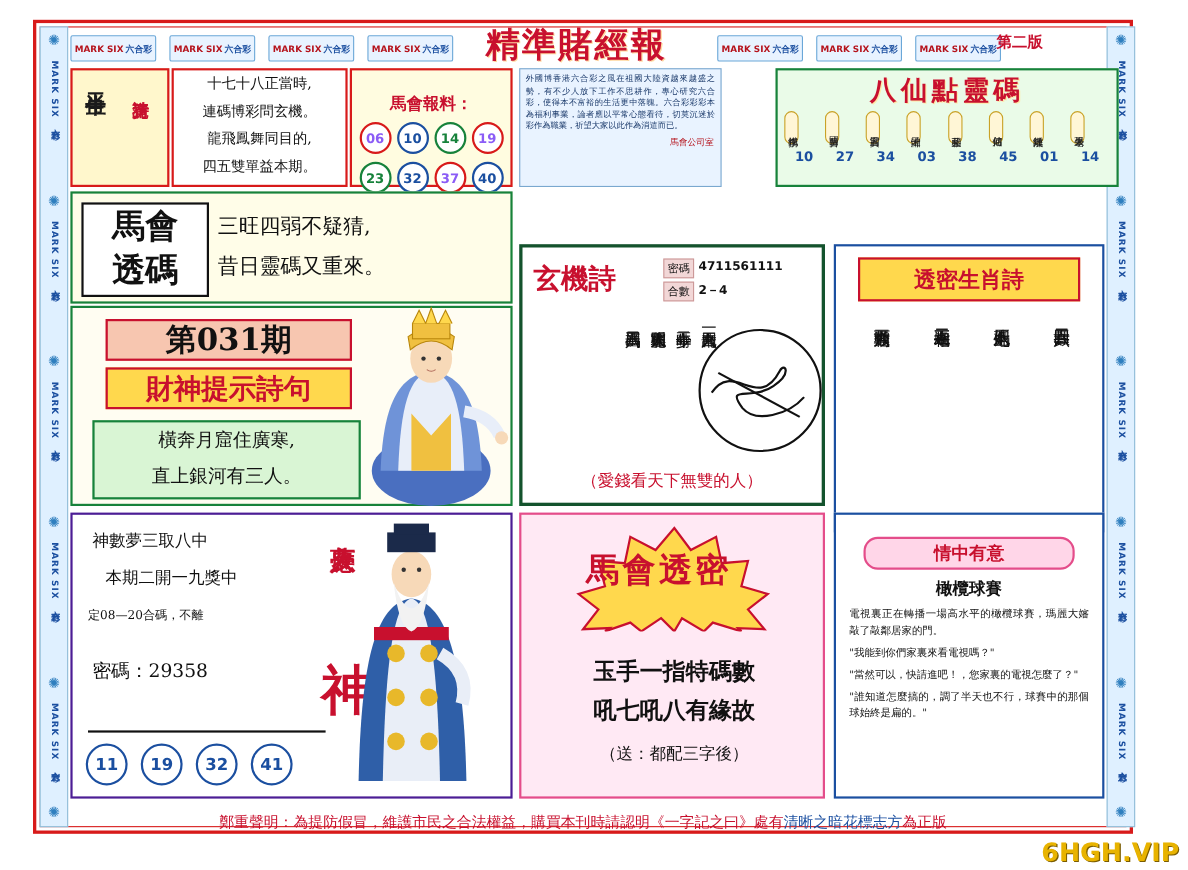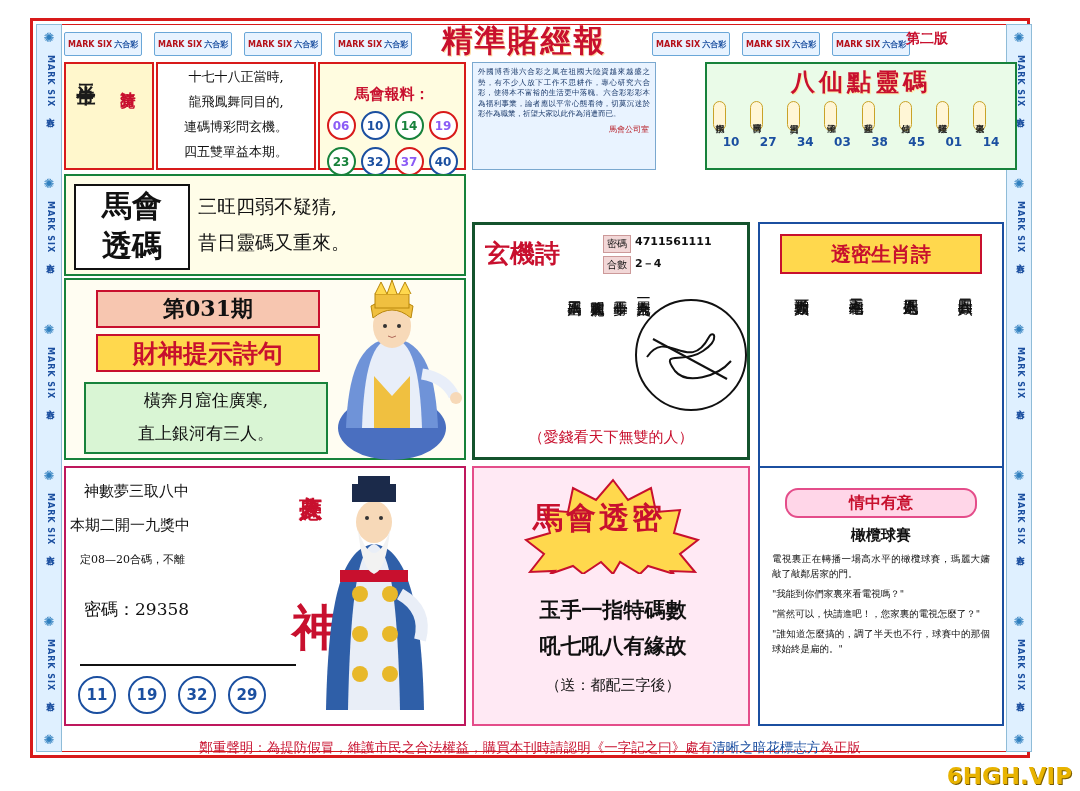--- a/index.html
+++ b/index.html
@@ -179,8 +179,8 @@
 
   <div class="box b-red" id="poem4">
     <div class="line">十七十八正當時,</div>
+    <div class="line">連碼博彩問玄機。</div>
     <div class="line">龍飛鳳舞同目的,</div>
-    <div class="line">連碼博彩問玄機。</div>
     <div class="line">四五雙單益本期。</div>
   </div>
 

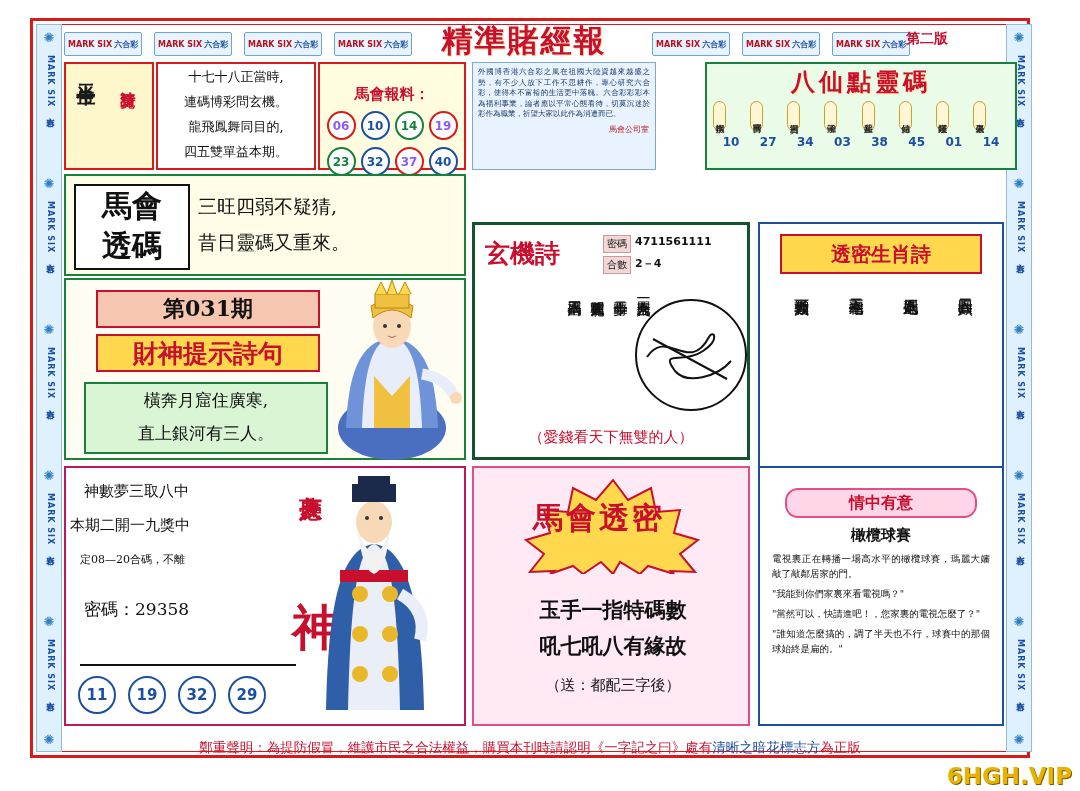--- a/index.html
+++ b/index.html
@@ -57,7 +57,7 @@
   #tou .txt{position:absolute;left:132px;top:12px;width:262px;font-family:"DejaVu Serif",serif;font-size:19px;color:#111;line-height:36px;}
   
   #issue{left:96px;top:290px;width:224px;height:38px;background:#f7c6b0;border:2px solid #c8102e;display:flex;align-items:center;justify-content:center;}
-  #issue span{font-size:22px;font-weight:bold;color:#111;font-family:"DejaVu Serif",serif;}
+  #issue span{font-size:28px;font-weight:bold;color:#111;font-family:"DejaVu Serif",serif;}
   #caishen{left:96px;top:334px;width:224px;height:38px;background:#ffd84d;border:2px solid #c8102e;display:flex;align-items:center;justify-content:center;}
   #caishen span{font-size:25px;font-weight:bold;color:#c8102e;font-family:"DejaVu Serif",serif;}
   #cspoem{left:84px;top:382px;width:244px;height:72px;background:#d9f5d4;border:2px solid #17823b;}

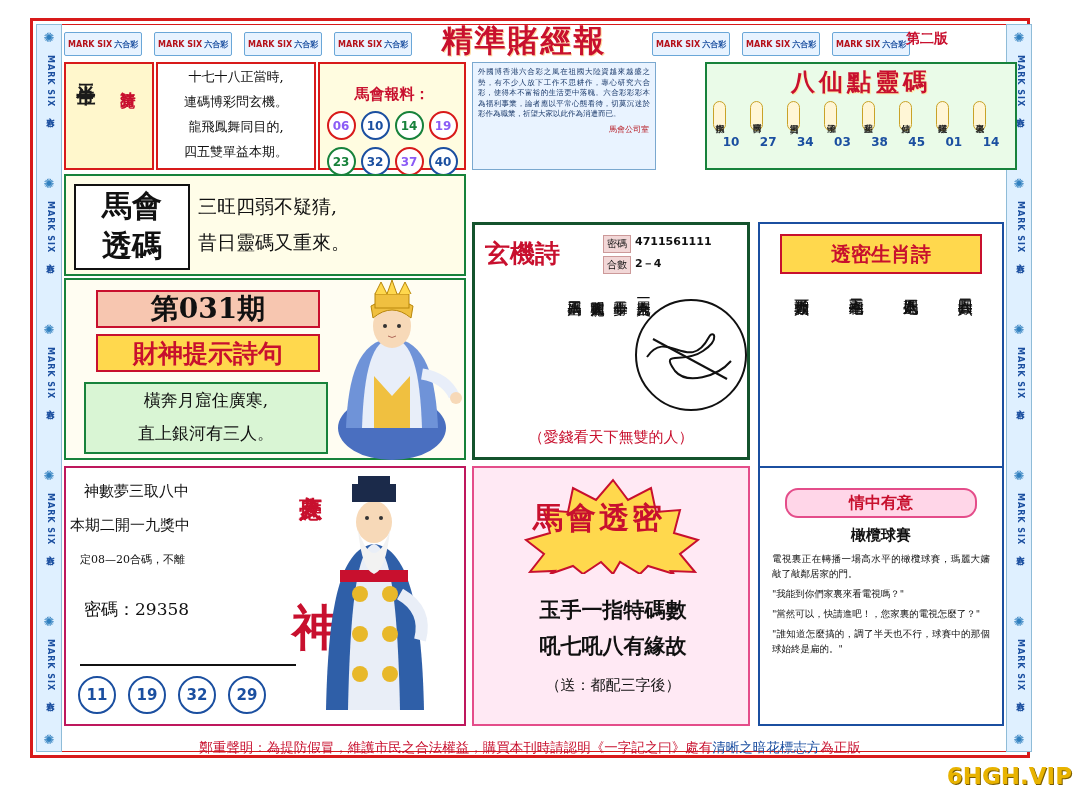--- a/index.html
+++ b/index.html
@@ -78,7 +78,7 @@
   #toumi .hd{margin:10px auto 0 auto;width:198px;height:36px;background:#ffd84d;border:2px solid #c8102e;display:flex;align-items:center;justify-content:center;font-size:20px;font-weight:bold;color:#c8102e;font-family:"DejaVu Serif",serif;}
   #toumi .cols{position:absolute;left:14px;top:64px;width:218px;height:160px;display:flex;flex-direction:row-reverse;justify-content:space-around;font-family:"DejaVu Serif",serif;font-size:15px;color:#111;}
   
-  #dream{left:64px;top:466px;width:402px;height:260px;background:#fff;border:2px solid #be185d;}
+  #dream{left:64px;top:466px;width:402px;height:260px;background:#fff;border:2px solid #4c1d95;}
   #dream .ln{position:absolute;font-family:"DejaVu Serif",serif;color:#111;}
   #dream .big{position:absolute;color:#c8102e;font-family:"DejaVu Serif",serif;font-weight:bold;}
   #dream .balls{position:absolute;left:12px;bottom:10px;display:flex;gap:12px;}

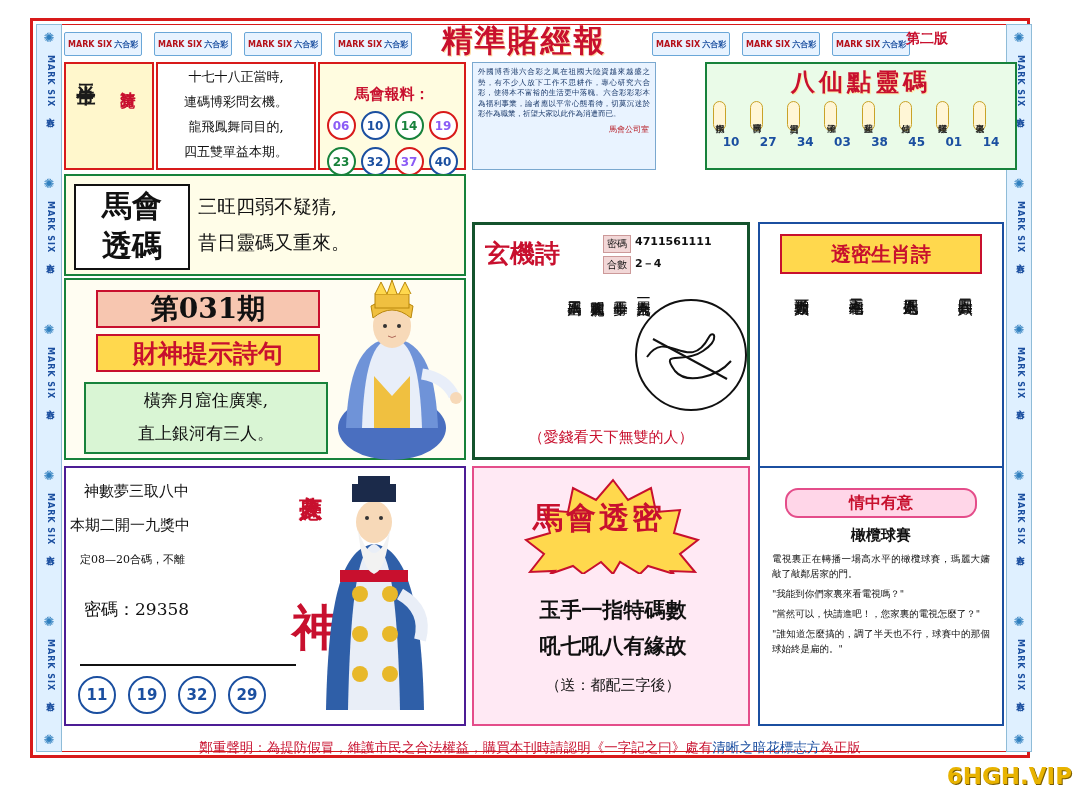--- a/index.html
+++ b/index.html
@@ -320,7 +320,7 @@
 
   <div class="box" id="dream">
     <div class="ln" style="left:18px;top:14px;font-size:15px;">神數夢三取八中</div>
-    <div class="ln" style="left:4px;top:48px;font-size:15px;">本期二開一九獎中</div>
+    <div class="ln" style="left:30px;top:48px;font-size:15px;">本期二開一九獎中</div>
     <div class="ln" style="left:14px;top:84px;font-size:11px;">定08—20合碼，不離</div>
     <div class="ln" style="left:18px;top:130px;font-size:17px;"><span>密碼：</span><span>29358</span></div>
     <div class="hr"></div>

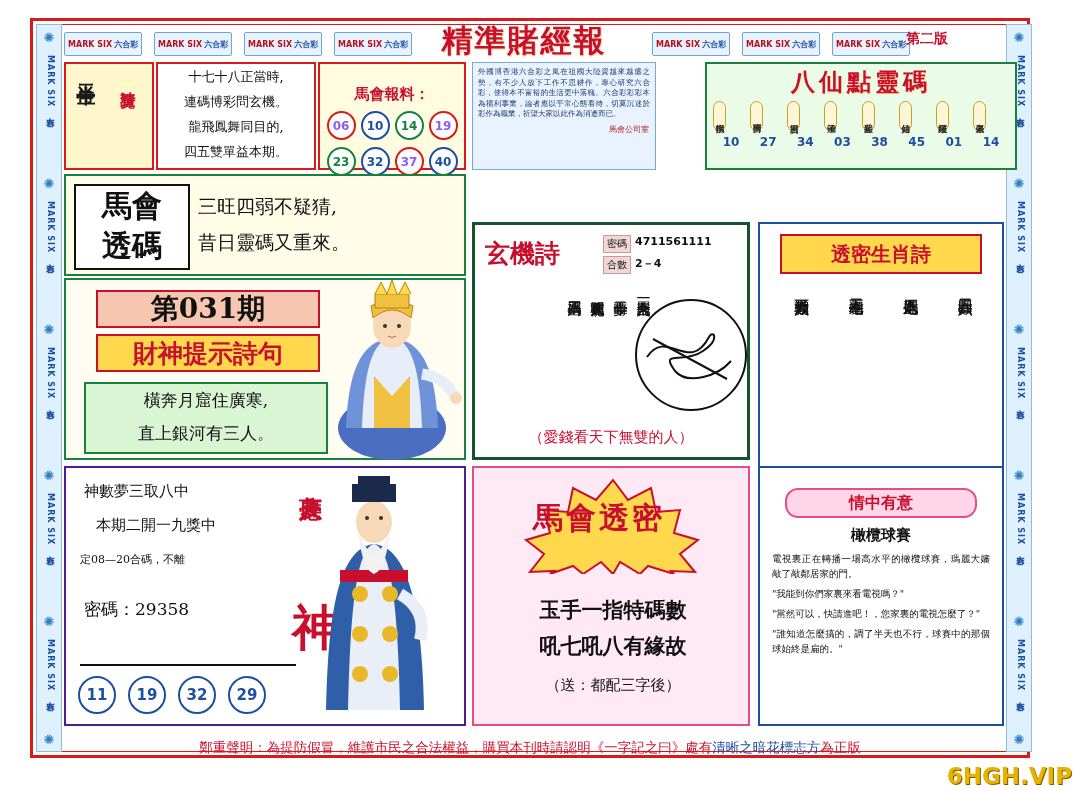--- a/index.html
+++ b/index.html
@@ -331,7 +331,7 @@
       <div class="ball2">11</div>
       <div class="ball2">19</div>
       <div class="ball2">32</div>
-      <div class="ball2">29</div>
+      <div class="ball2">41</div>
     </div>
   </div>
 

